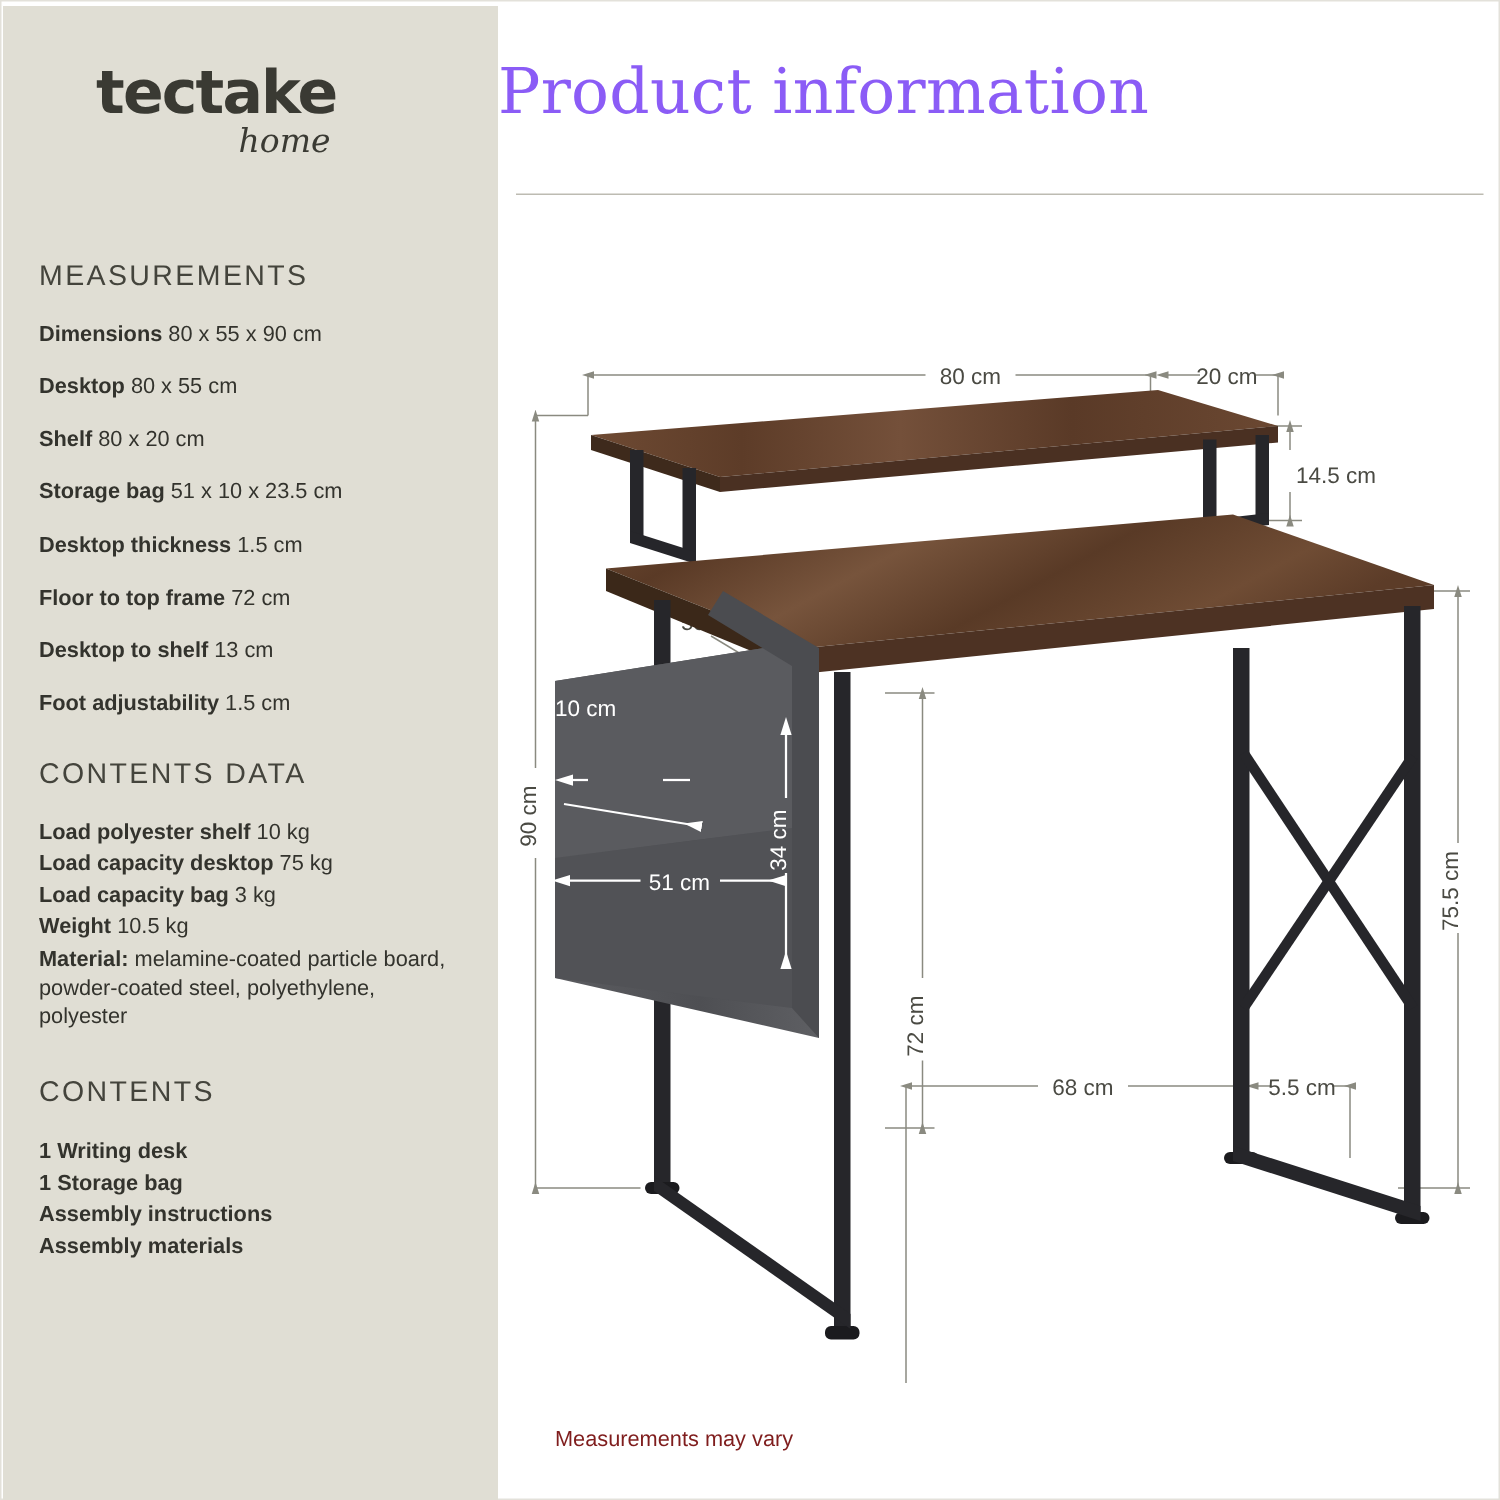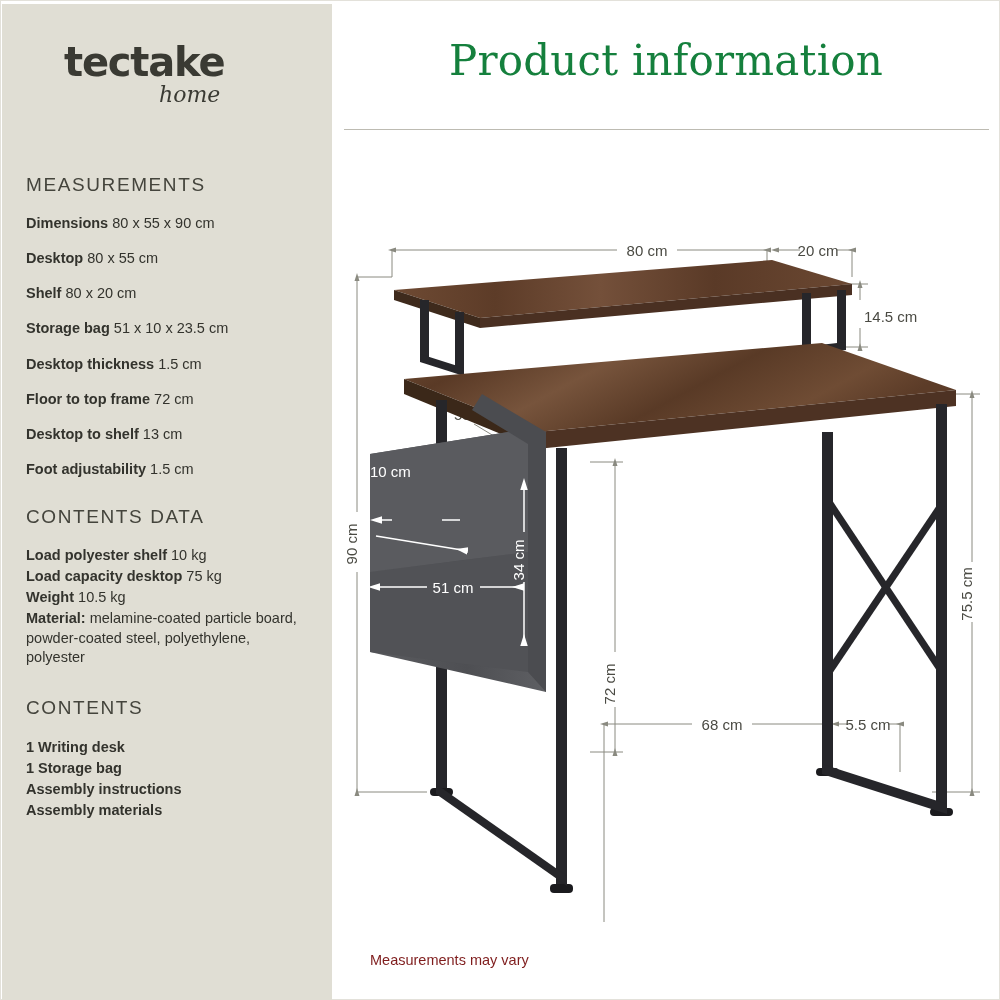--- a/index.html
+++ b/index.html
@@ -128,10 +128,10 @@
     left: 0;
     top: 34px;
     width: 668px;
-    text-align: center;
+    text-align: left;
     font-family: "DejaVu Serif", serif;
     font-size: 42px;
-    color: #15803d;
+    color: #8b5cf6;
     letter-spacing: 0.2px;
   }
   .title-rule {

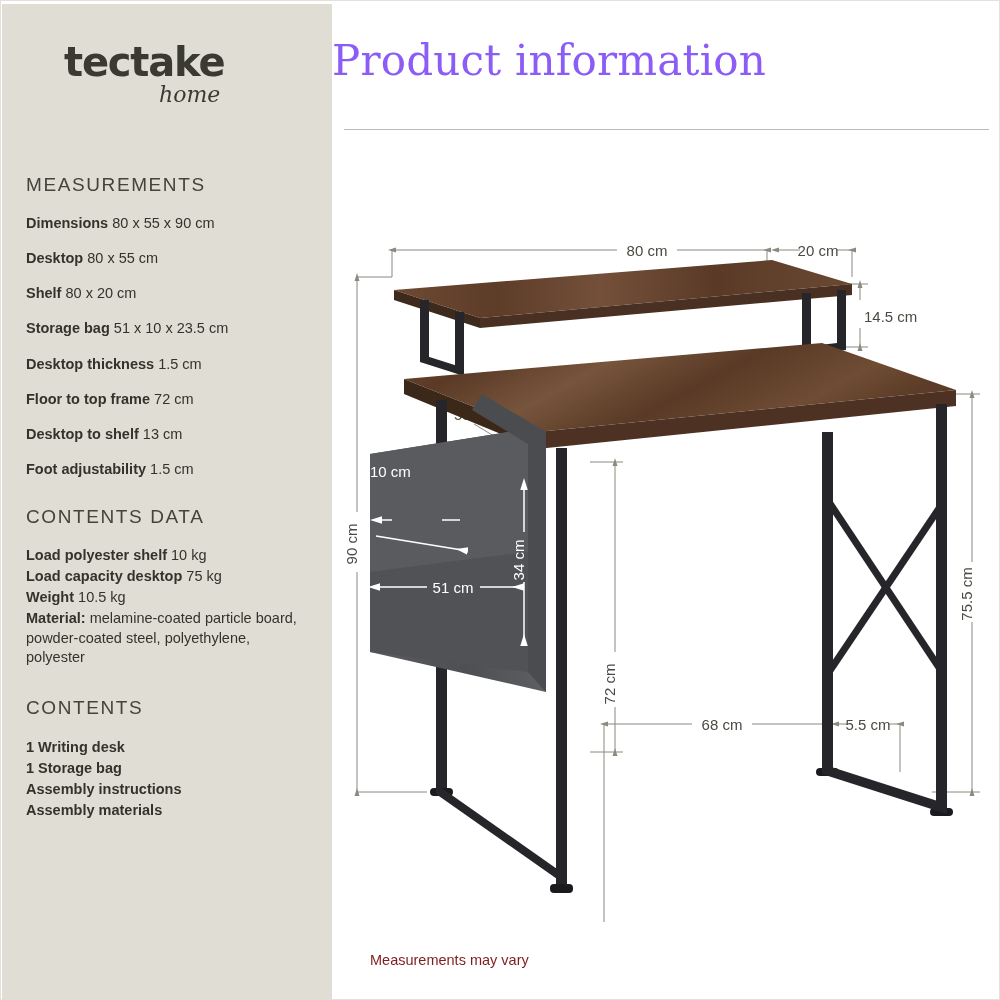--- a/index.html
+++ b/index.html
@@ -220,6 +220,10 @@
       <div class="tech-line">
         <b>Load capacity desktop</b>
         <span>75 kg</span>
+      </div>
+      <div class="tech-line">
+        <b>Load capacity bag</b>
+        <span>3 kg</span>
       </div>
       <div class="tech-line">
         <b>Weight</b>

